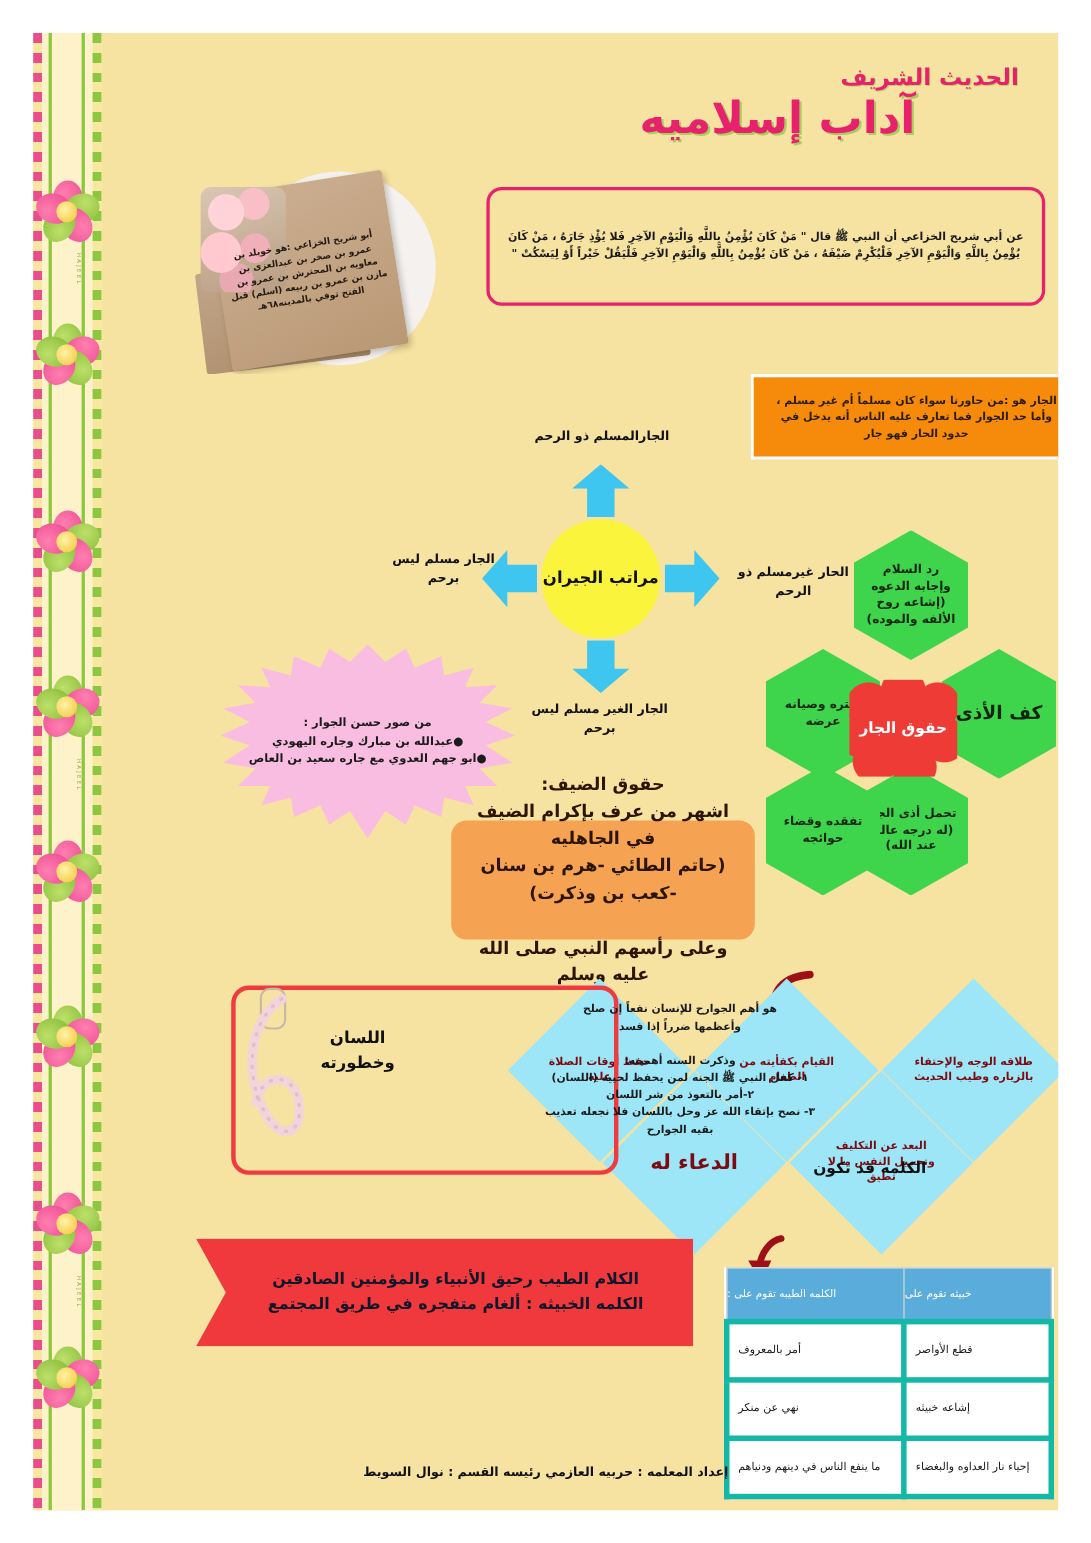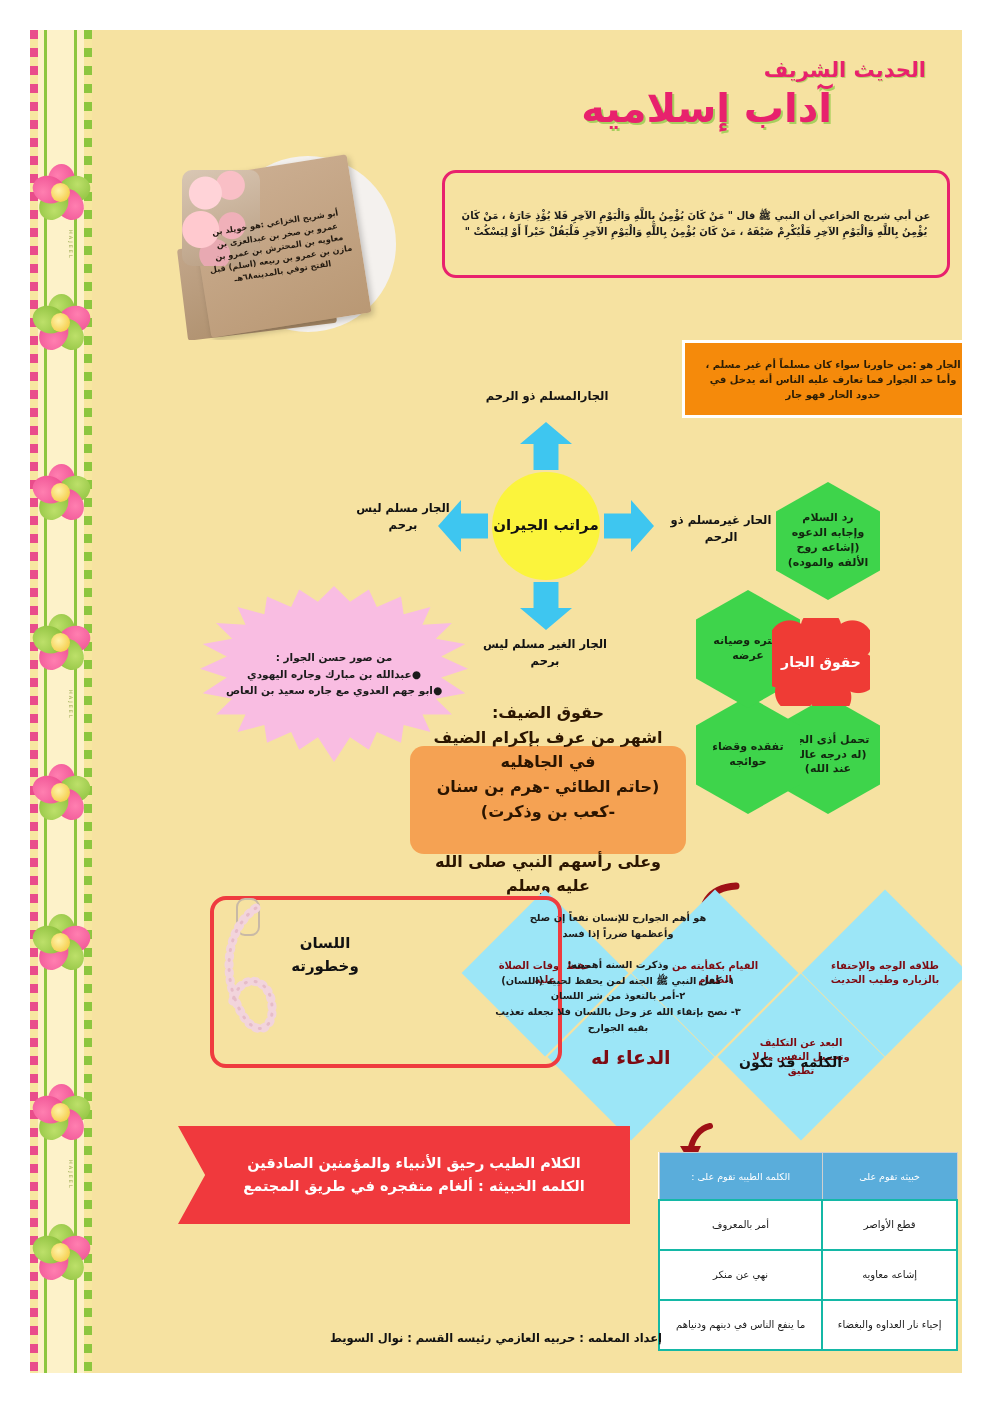--- a/index.html
+++ b/index.html
@@ -403,6 +403,9 @@
 
   <div class="hex hex-1">
     <span>رد السلام وإجابه الدعوه (إشاعه روح الألفه والموده)</span>
+  </div>
+  <div class="hex hex-2 big">
+    <span>كف الأذى</span>
   </div>
   <div class="hex hex-3">
     <span>تحمل أذى الجار (له درجه عاليه عند الله)</span>

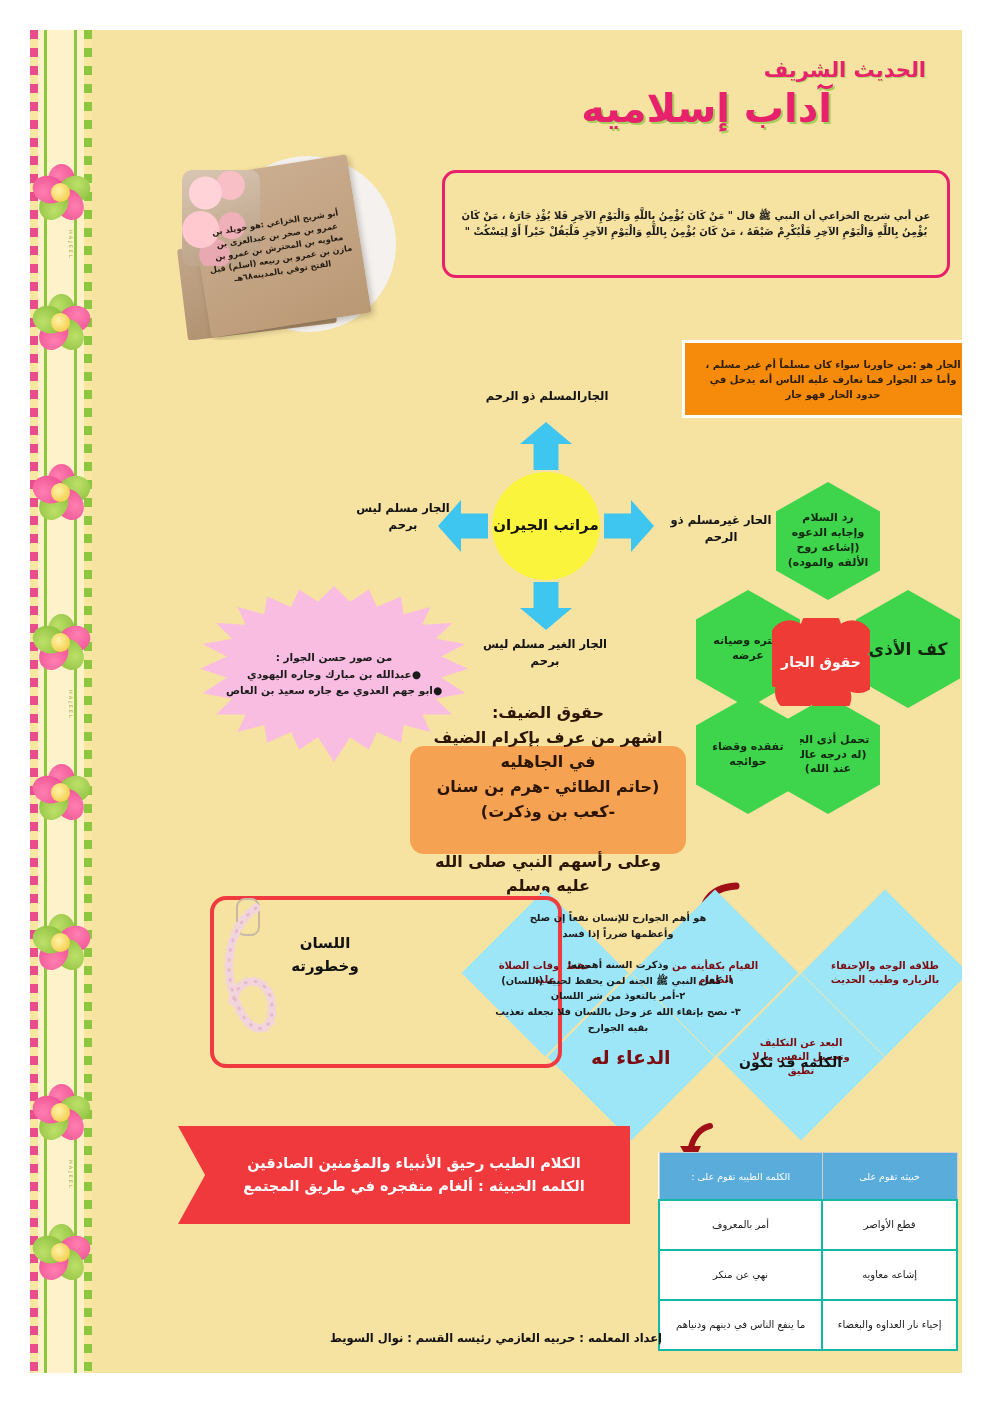--- a/index.html
+++ b/index.html
@@ -236,7 +236,7 @@
     clip-path:polygon(0 0,100% 0,100% 100%,0 100%,6% 50%);
     display:flex;align-items:center;justify-content:center;padding:0 16px 0 36px;box-sizing:border-box;
   }
-  .banner p{margin:0;font-size:14.5px;line-height:1.6;font-weight:bold;color:#ffffff;text-align:center;}
+  .banner p{margin:0;font-size:14.5px;line-height:1.6;font-weight:bold;color:#0f172a;text-align:center;}
 
   
   table.kalima{

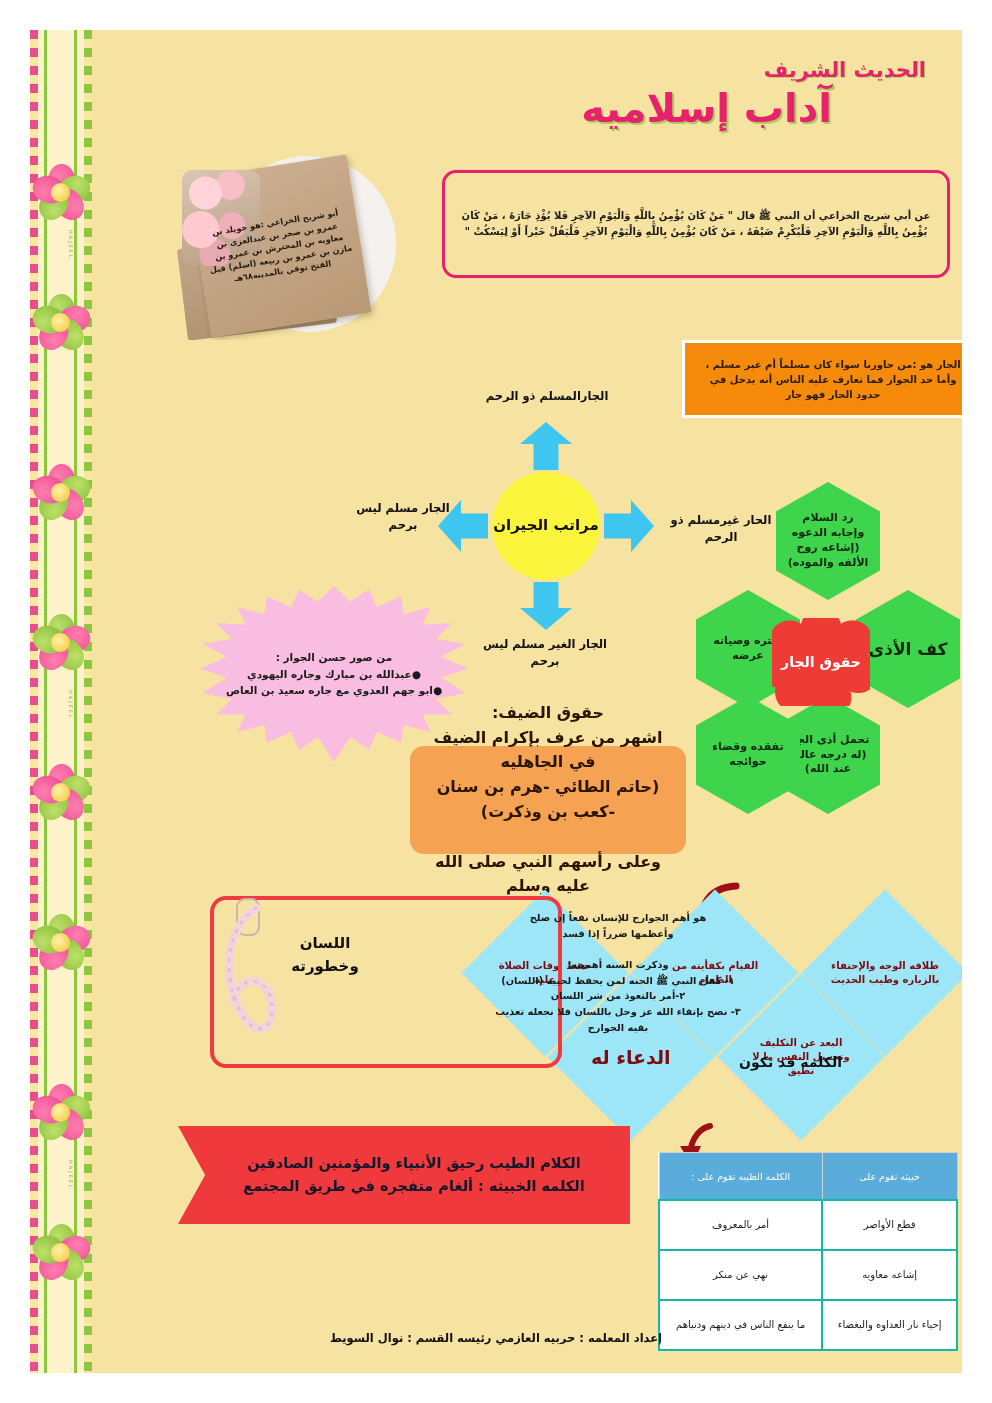--- a/index.html
+++ b/index.html
@@ -245,7 +245,7 @@
   }
   table.kalima th{
     background:#5aaddb;color:#fff;font-size:9.5px;font-weight:normal;
-    padding:8px 17px;text-align:center;border:1px solid #cfcfcf;height:30px;
+    padding:8px 0;text-align:left;border:1px solid #cfcfcf;height:30px;
   }
   table.kalima td{
     font-size:10px;color:#1a1a1a;padding:9px 8px;text-align:center;

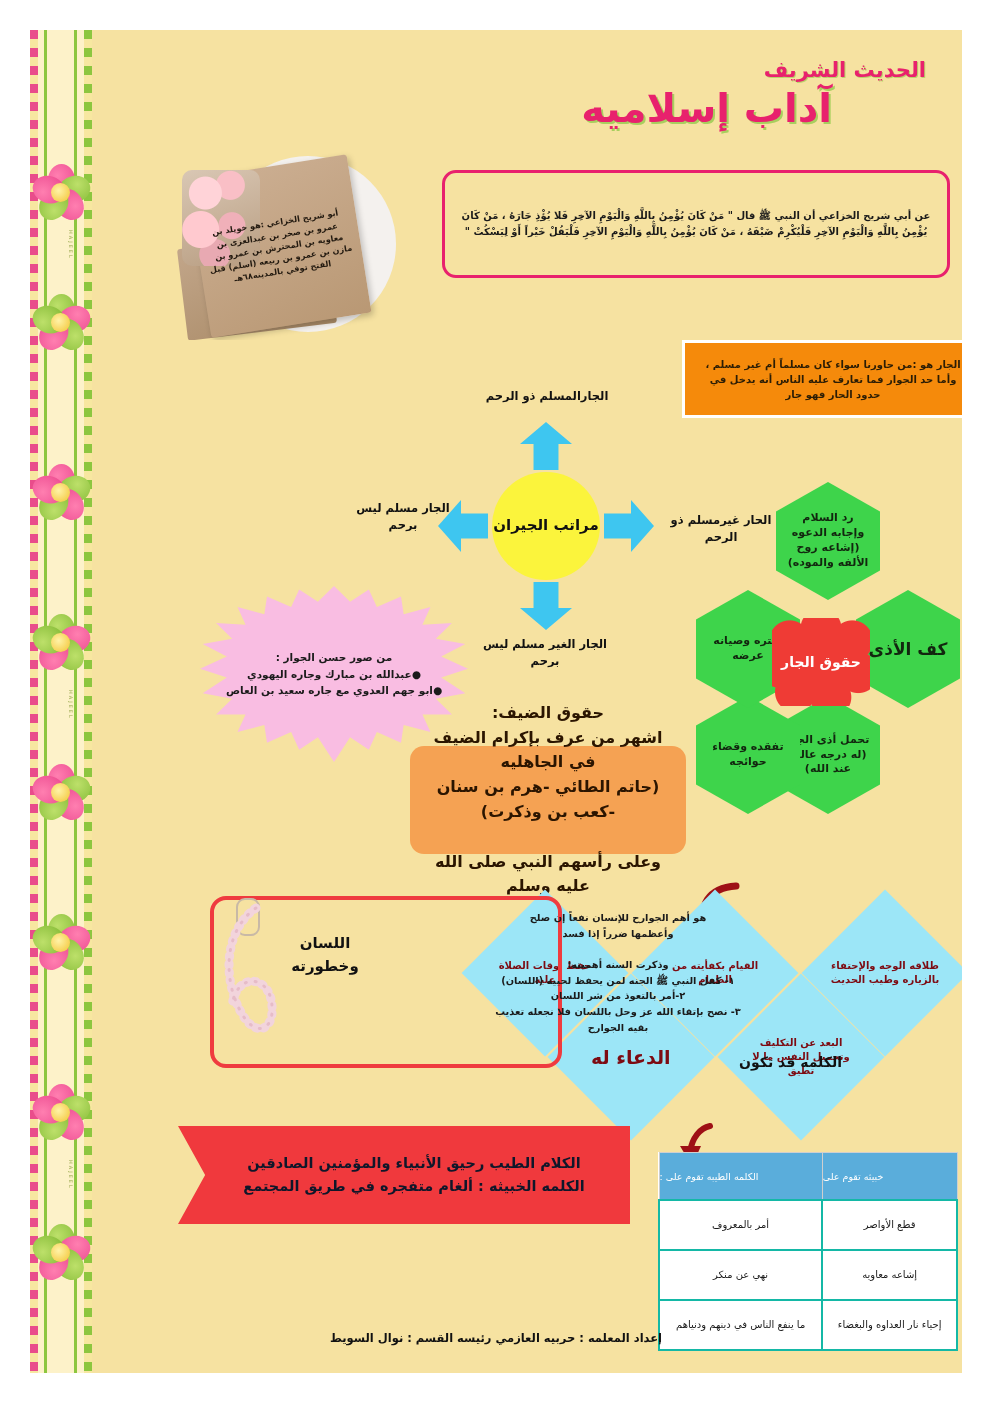--- a/index.html
+++ b/index.html
@@ -248,8 +248,8 @@
     padding:8px 0;text-align:left;border:1px solid #cfcfcf;height:30px;
   }
   table.kalima td{
-    font-size:10px;color:#1a1a1a;padding:9px 8px;text-align:center;
-    border:2px solid #14b8a6;height:30px;line-height:1.4;
+    font-size:10px;color:#1a1a1a;padding:9px 8px;text-align:left;
+    border:5px solid #14b8a6;height:30px;line-height:1.4;
   }
 
   

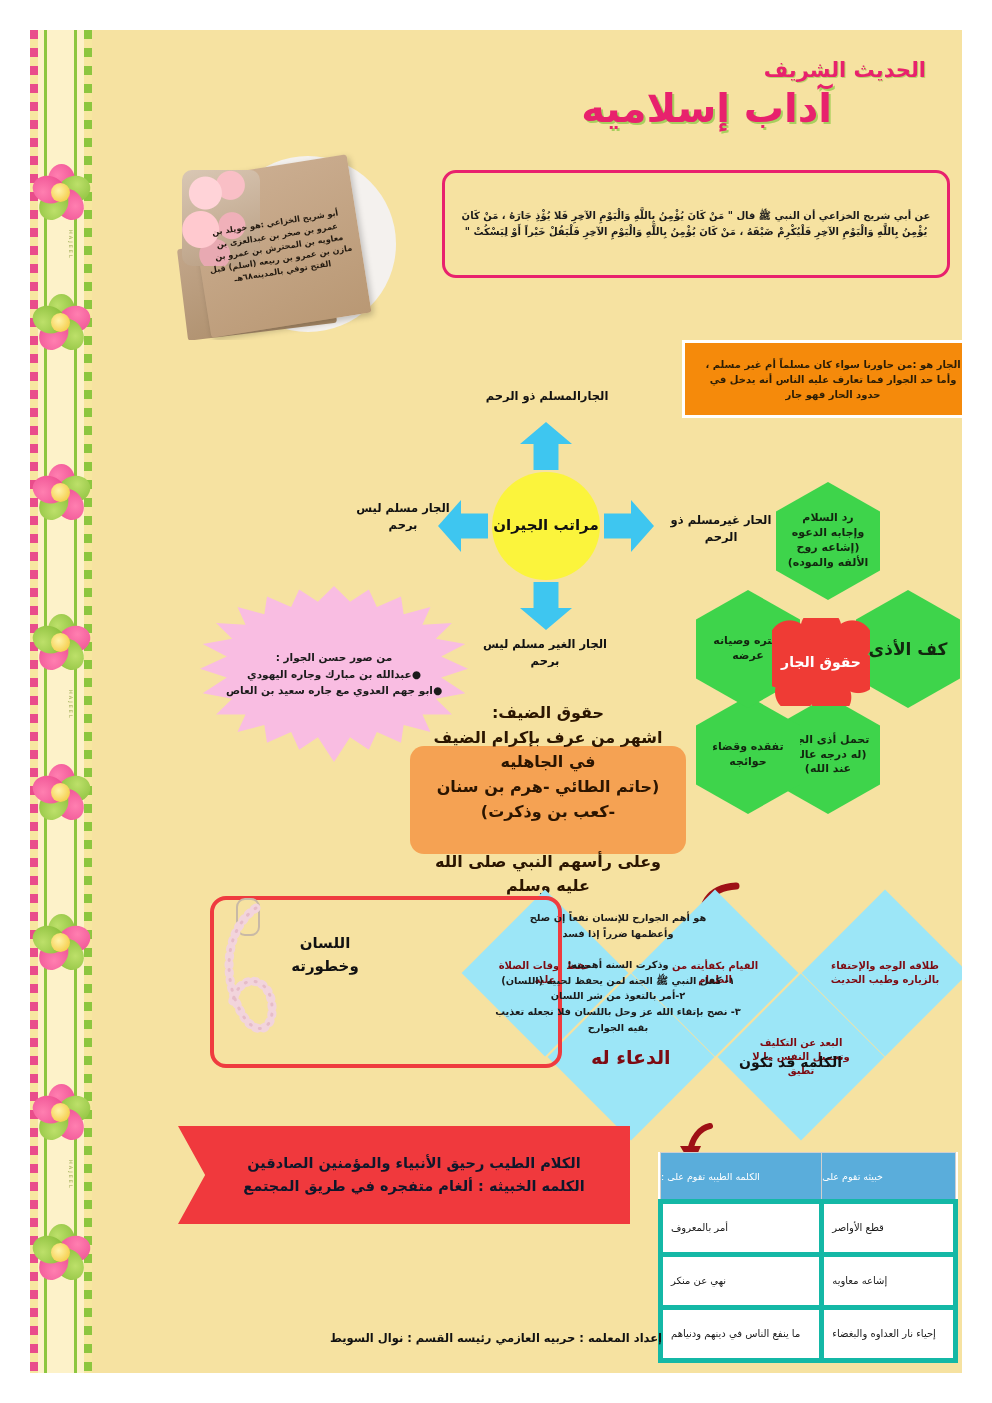--- a/index.html
+++ b/index.html
@@ -492,7 +492,7 @@
         <td>أمر بالمعروف</td>
       </tr>
       <tr>
-        <td>إشاعه معاويه</td>
+        <td>إشاعه خبيثه</td>
         <td>نهي عن منكر</td>
       </tr>
       <tr>

